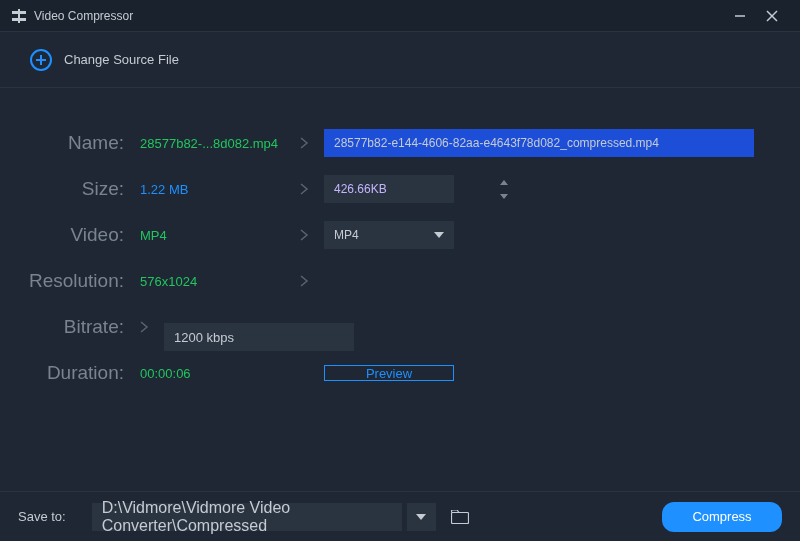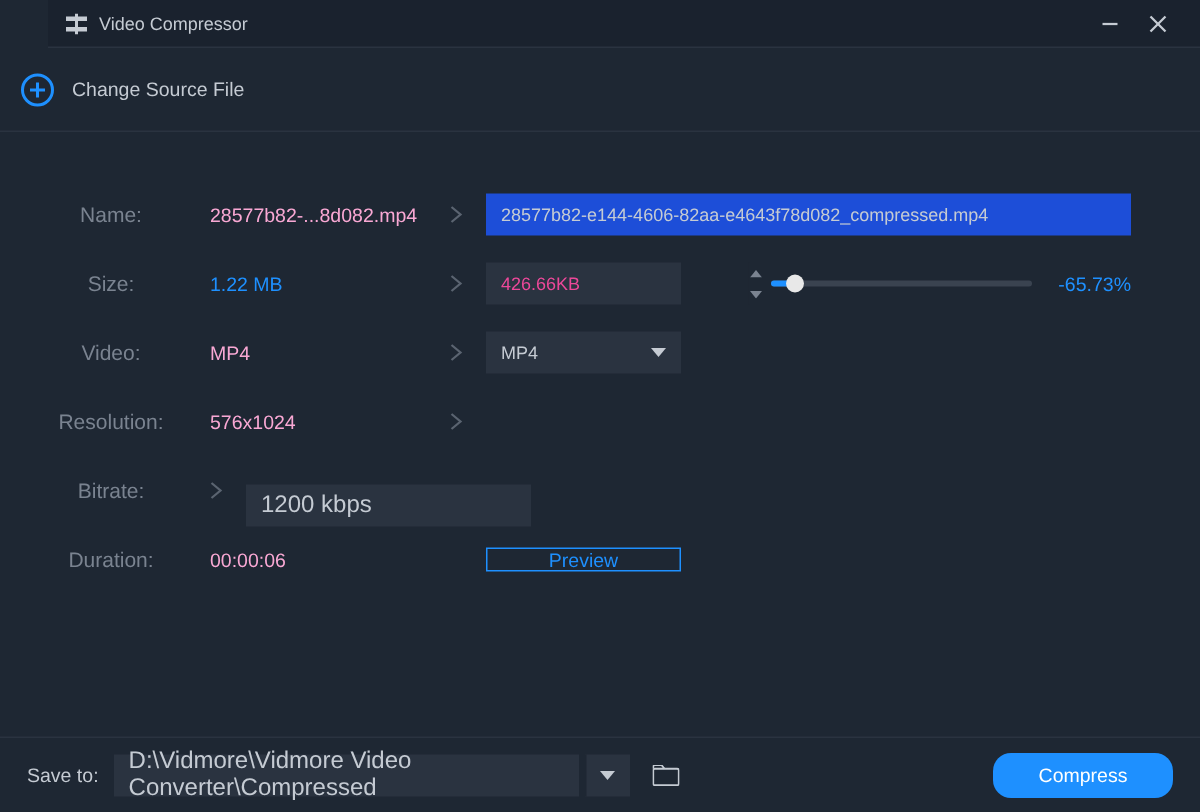--- a/index.html
+++ b/index.html
@@ -4,7 +4,7 @@
 <style>
 * { margin: 0; padding: 0; box-sizing: border-box; font-family: Arial, sans-serif; }
 body { width: 800px; height: 541px; background: #1e2733; color: #a8b0ba; overflow: hidden; }
-.titlebar { height: 32px; display: flex; align-items: center; padding: 0 12px; background: #1a222e; border-bottom: 1px solid #2a3340; margin-left: 32px; }
+.titlebar { height: 32px; display: flex; align-items: center; padding: 0 12px; background: #1a222e; border-bottom: 1px solid #2a3340; }
 .titlebar .app-icon { width: 14px; height: 14px; margin-right: 8px; display: flex; align-items: center; }
 .titlebar .title { font-size: 12px; color: #c5cbd3; flex: 1; }
 .titlebar .win-btn { width: 32px; height: 24px; display: flex; align-items: center; justify-content: center; cursor: pointer; }

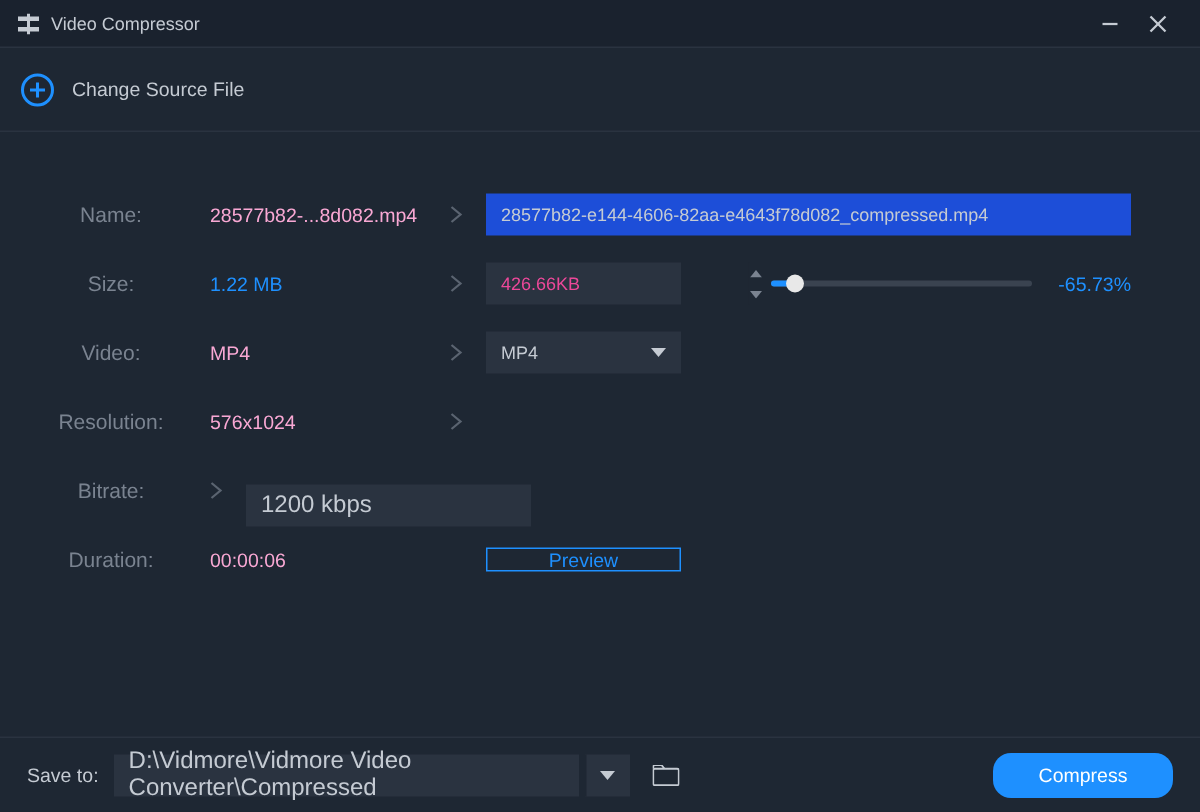--- a/index.html
+++ b/index.html
@@ -8,7 +8,7 @@
 .titlebar .app-icon { width: 14px; height: 14px; margin-right: 8px; display: flex; align-items: center; }
 .titlebar .title { font-size: 12px; color: #c5cbd3; flex: 1; }
 .titlebar .win-btn { width: 32px; height: 24px; display: flex; align-items: center; justify-content: center; cursor: pointer; }
-.source-row { height: 56px; display: flex; align-items: center; padding: 0 14px; border-bottom: 1px solid #2a3340; }
+.source-row { height: 56px; display: flex; align-items: center; padding: 0 30px; border-bottom: 1px solid #2a3340; }
 .plus-circle { width: 22px; height: 22px; border: 2px solid #1e90ff; border-radius: 50%; position: relative; margin-right: 12px; }
 .plus-circle::before, .plus-circle::after { content: ""; position: absolute; background: #1e90ff; }
 .plus-circle::before { width: 10px; height: 2px; top: 8px; left: 4px; }

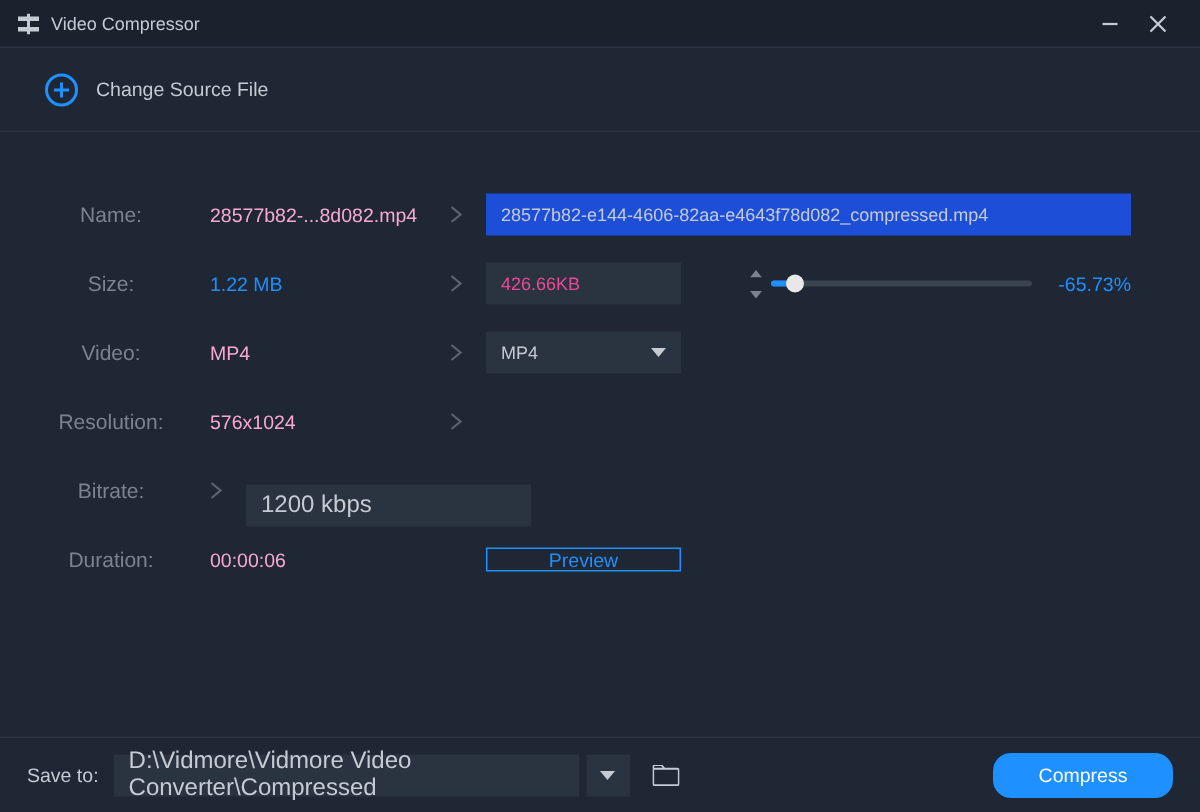--- a/index.html
+++ b/index.html
@@ -16,7 +16,7 @@
 .source-label { font-size: 13px; color: #c5cbd3; }
 .form-area { padding: 40px 24px 0 24px; }
 .row { display: flex; align-items: center; height: 30px; margin-bottom: 16px; }
-.lbl { width: 100px; text-align: center; font-size: 14px; color: #7a8390; }
+.lbl { width: 100px; text-align: right; font-size: 19px; color: #7a8390; }
 .val { width: 160px; padding-left: 16px; font-size: 13px; color: #f9a8d4; }
 .val.accent { color: #1e90ff; }
 .chev { width: 40px; display: flex; justify-content: center; color: #5a6370; }

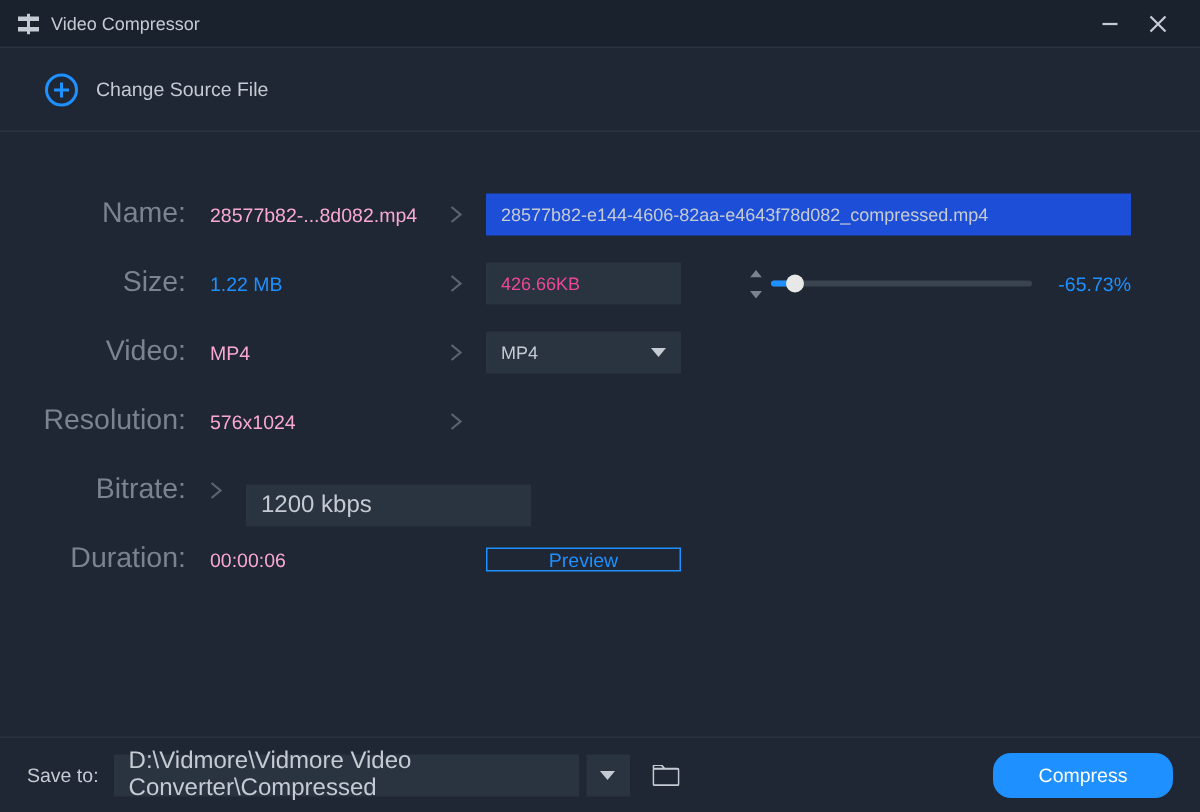--- a/index.html
+++ b/index.html
@@ -17,7 +17,7 @@
 .form-area { padding: 40px 24px 0 24px; }
 .row { display: flex; align-items: center; height: 30px; margin-bottom: 16px; }
 .lbl { width: 100px; text-align: right; font-size: 19px; color: #7a8390; }
-.val { width: 160px; padding-left: 16px; font-size: 13px; color: #f9a8d4; }
+.val { width: 160px; padding-left: 16px; font-size: 13px; color: #22c55e; }
 .val.accent { color: #1e90ff; }
 .chev { width: 40px; display: flex; justify-content: center; color: #5a6370; }
 .out-name { flex: 1; max-width: 430px; height: 28px; background: #1d4ed8; border: none; color: #c5cbd3; font-size: 12px; padding: 0 10px; }

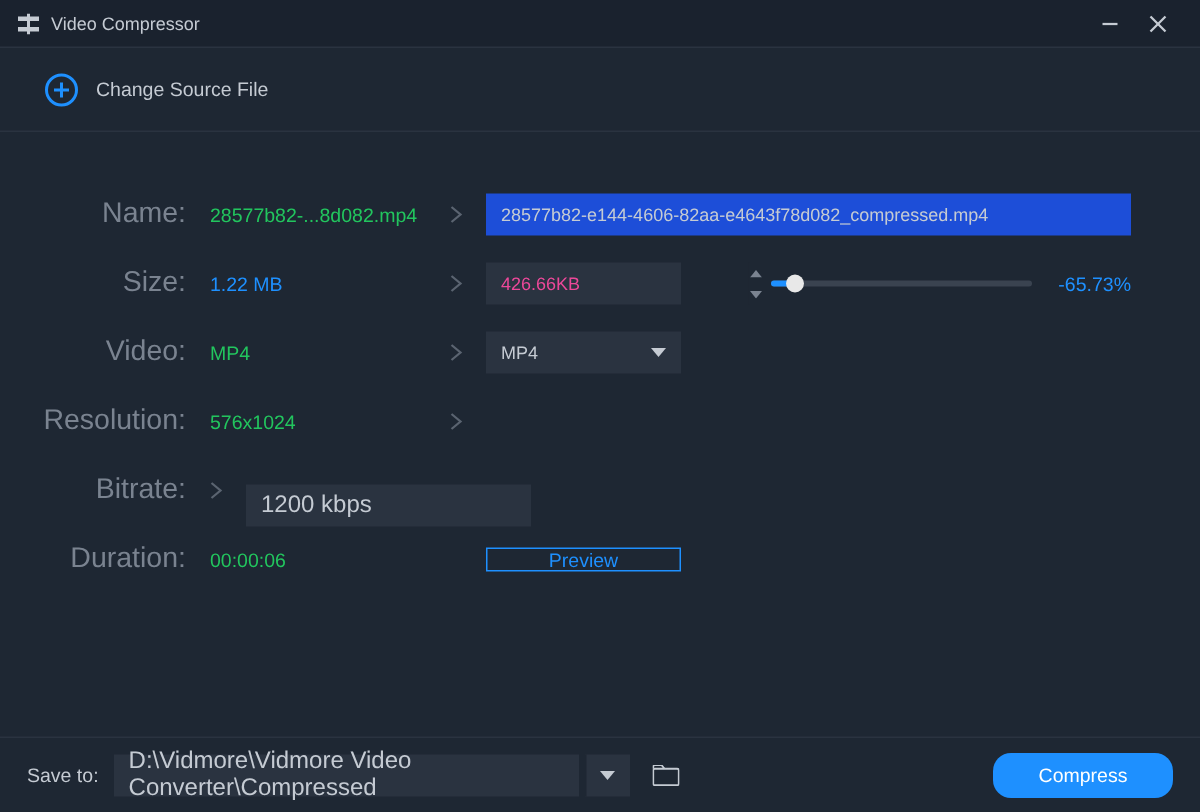--- a/index.html
+++ b/index.html
@@ -22,7 +22,7 @@
 .chev { width: 40px; display: flex; justify-content: center; color: #5a6370; }
 .out-name { flex: 1; max-width: 430px; height: 28px; background: #1d4ed8; border: none; color: #c5cbd3; font-size: 12px; padding: 0 10px; }
 .size-box { width: 130px; height: 28px; background: #2a3340; display: flex; align-items: center; position: relative; }
-.size-box input { flex: 1; background: transparent; border: none; color: #ec4899; font-size: 12px; padding: 0 10px; }
+.size-box input { flex: 1; background: transparent; border: none; color: #c4b5fd; font-size: 12px; padding: 0 10px; }
 .spinners { width: 20px; display: flex; flex-direction: column; border-left: 1px solid #1e2733; }
 .spinners div { height: 14px; display: flex; align-items: center; justify-content: center; cursor: pointer; }
 .slider-wrap { margin-left: 60px; display: flex; align-items: center; flex: 1; max-width: 240px; }

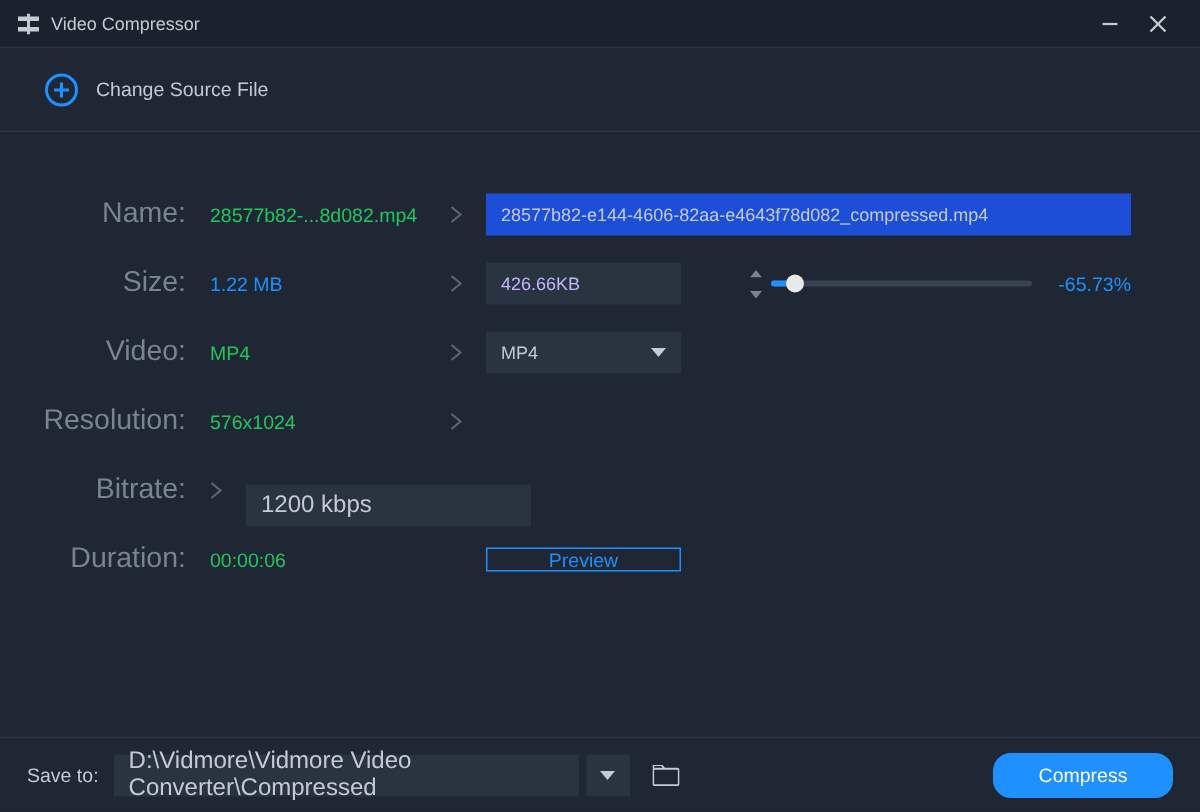--- a/index.html
+++ b/index.html
@@ -107,13 +107,6 @@
           </div>
       </div>
     </div>
-    <div class="slider-wrap">
-      <div class="slider">
-        <div class="slider-fill"></div>
-        <div class="slider-thumb"></div>
-      </div>
-      <div class="pct">-65.73%</div>
-    </div>
   </div>
 
   <div class="row">

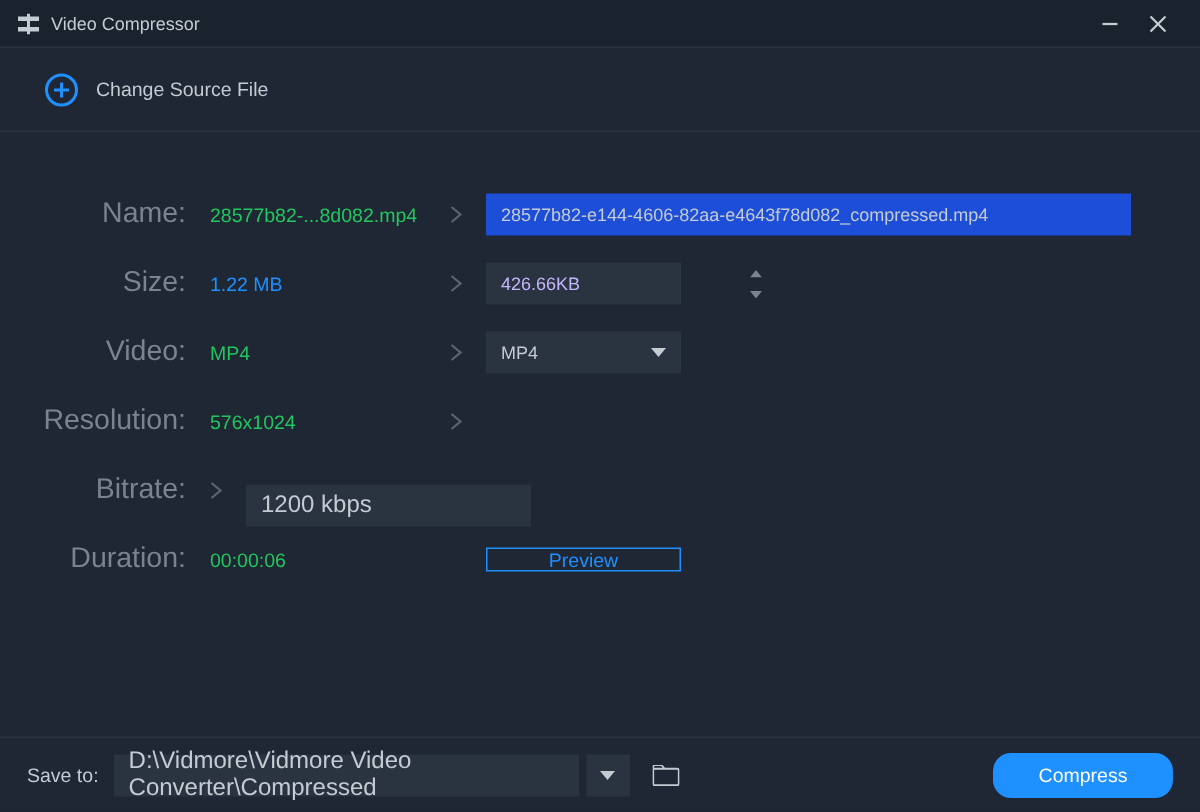--- a/index.html
+++ b/index.html
@@ -31,7 +31,7 @@
 .slider-thumb { width: 12px; height: 12px; border-radius: 50%; background: #e8e8e8; position: absolute; top: -4px; left: 6%; cursor: pointer; }
 .pct { margin-left: 18px; font-size: 13px; color: #1e90ff; }
 .select { width: 130px; height: 28px; background: #2a3340; display: flex; align-items: center; padding: 0 10px; font-size: 12px; color: #c5cbd3; justify-content: space-between; cursor: pointer; }
-.bitrate-box { width: 190px; height: 28px; background: #2a3340; border: none; color: #c5cbd3; font-size: 16px; padding: 0 10px; margin-top: 20px; }
+.bitrate-box { width: 190px; height: 28px; background: #2a3340; border: none; color: #c5cbd3; font-size: 13px; padding: 0 10px; margin-top: 20px; }
 .preview-btn { width: 130px; height: 16px; border: 1px solid #1e90ff; background: transparent; color: #1e90ff; font-size: 13px; cursor: pointer; }
 .footer { position: absolute; bottom: 0; left: 0; right: 0; height: 50px; border-top: 1px solid #2a3340; display: flex; align-items: center; padding: 0 18px; background: #1e2733; }
 .footer-lbl { font-size: 13px; color: #c5cbd3; margin-right: 10px; }

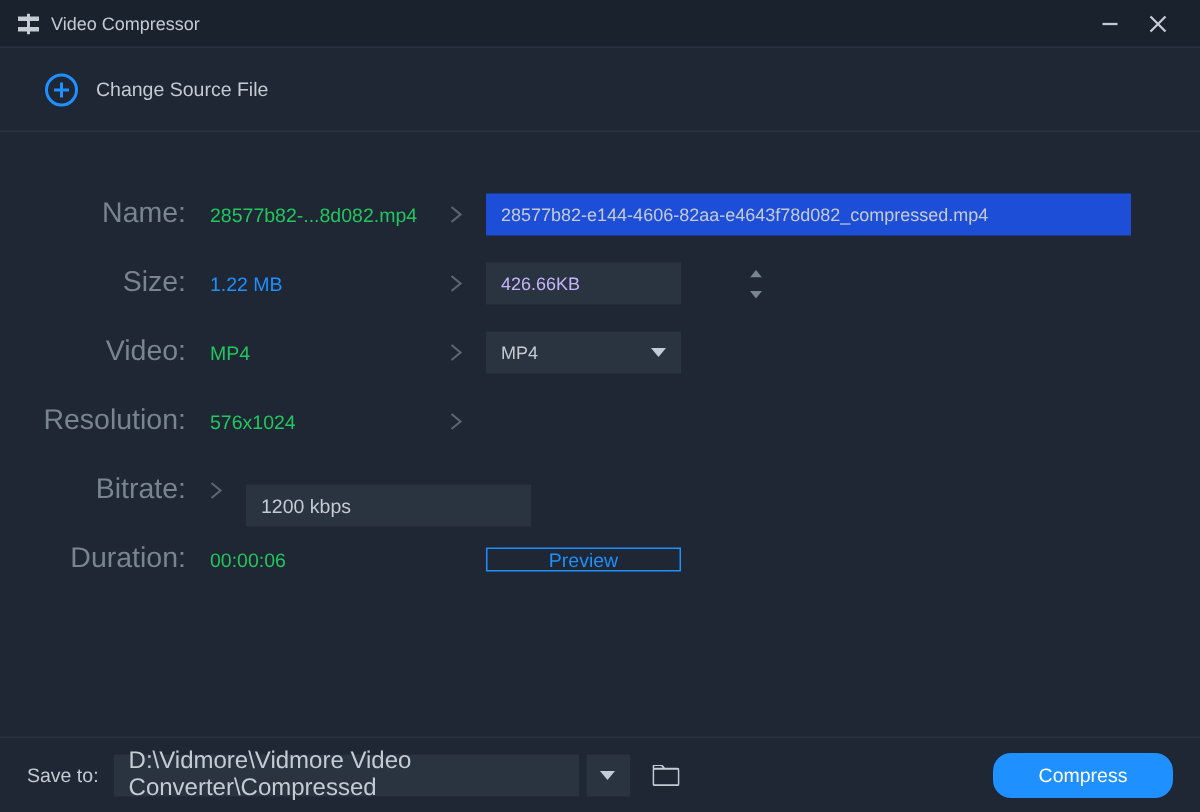--- a/index.html
+++ b/index.html
@@ -34,7 +34,7 @@
 .bitrate-box { width: 190px; height: 28px; background: #2a3340; border: none; color: #c5cbd3; font-size: 13px; padding: 0 10px; margin-top: 20px; }
 .preview-btn { width: 130px; height: 16px; border: 1px solid #1e90ff; background: transparent; color: #1e90ff; font-size: 13px; cursor: pointer; }
 .footer { position: absolute; bottom: 0; left: 0; right: 0; height: 50px; border-top: 1px solid #2a3340; display: flex; align-items: center; padding: 0 18px; background: #1e2733; }
-.footer-lbl { font-size: 13px; color: #c5cbd3; margin-right: 10px; }
+.footer-lbl { font-size: 13px; color: #c5cbd3; margin-right: 26px; }
 .path-box { width: 310px; height: 28px; background: #2a3340; display: flex; align-items: center; padding: 0 10px; font-size: 16px; color: #c5cbd3; }
 .dd-btn { width: 30px; height: 28px; background: #2a3340; display: flex; align-items: center; justify-content: center; margin-left: 4px; cursor: pointer; border-left: 1px solid #1e2733; }
 .folder-btn { width: 28px; height: 28px; display: flex; align-items: center; justify-content: center; margin-left: 10px; cursor: pointer; }

